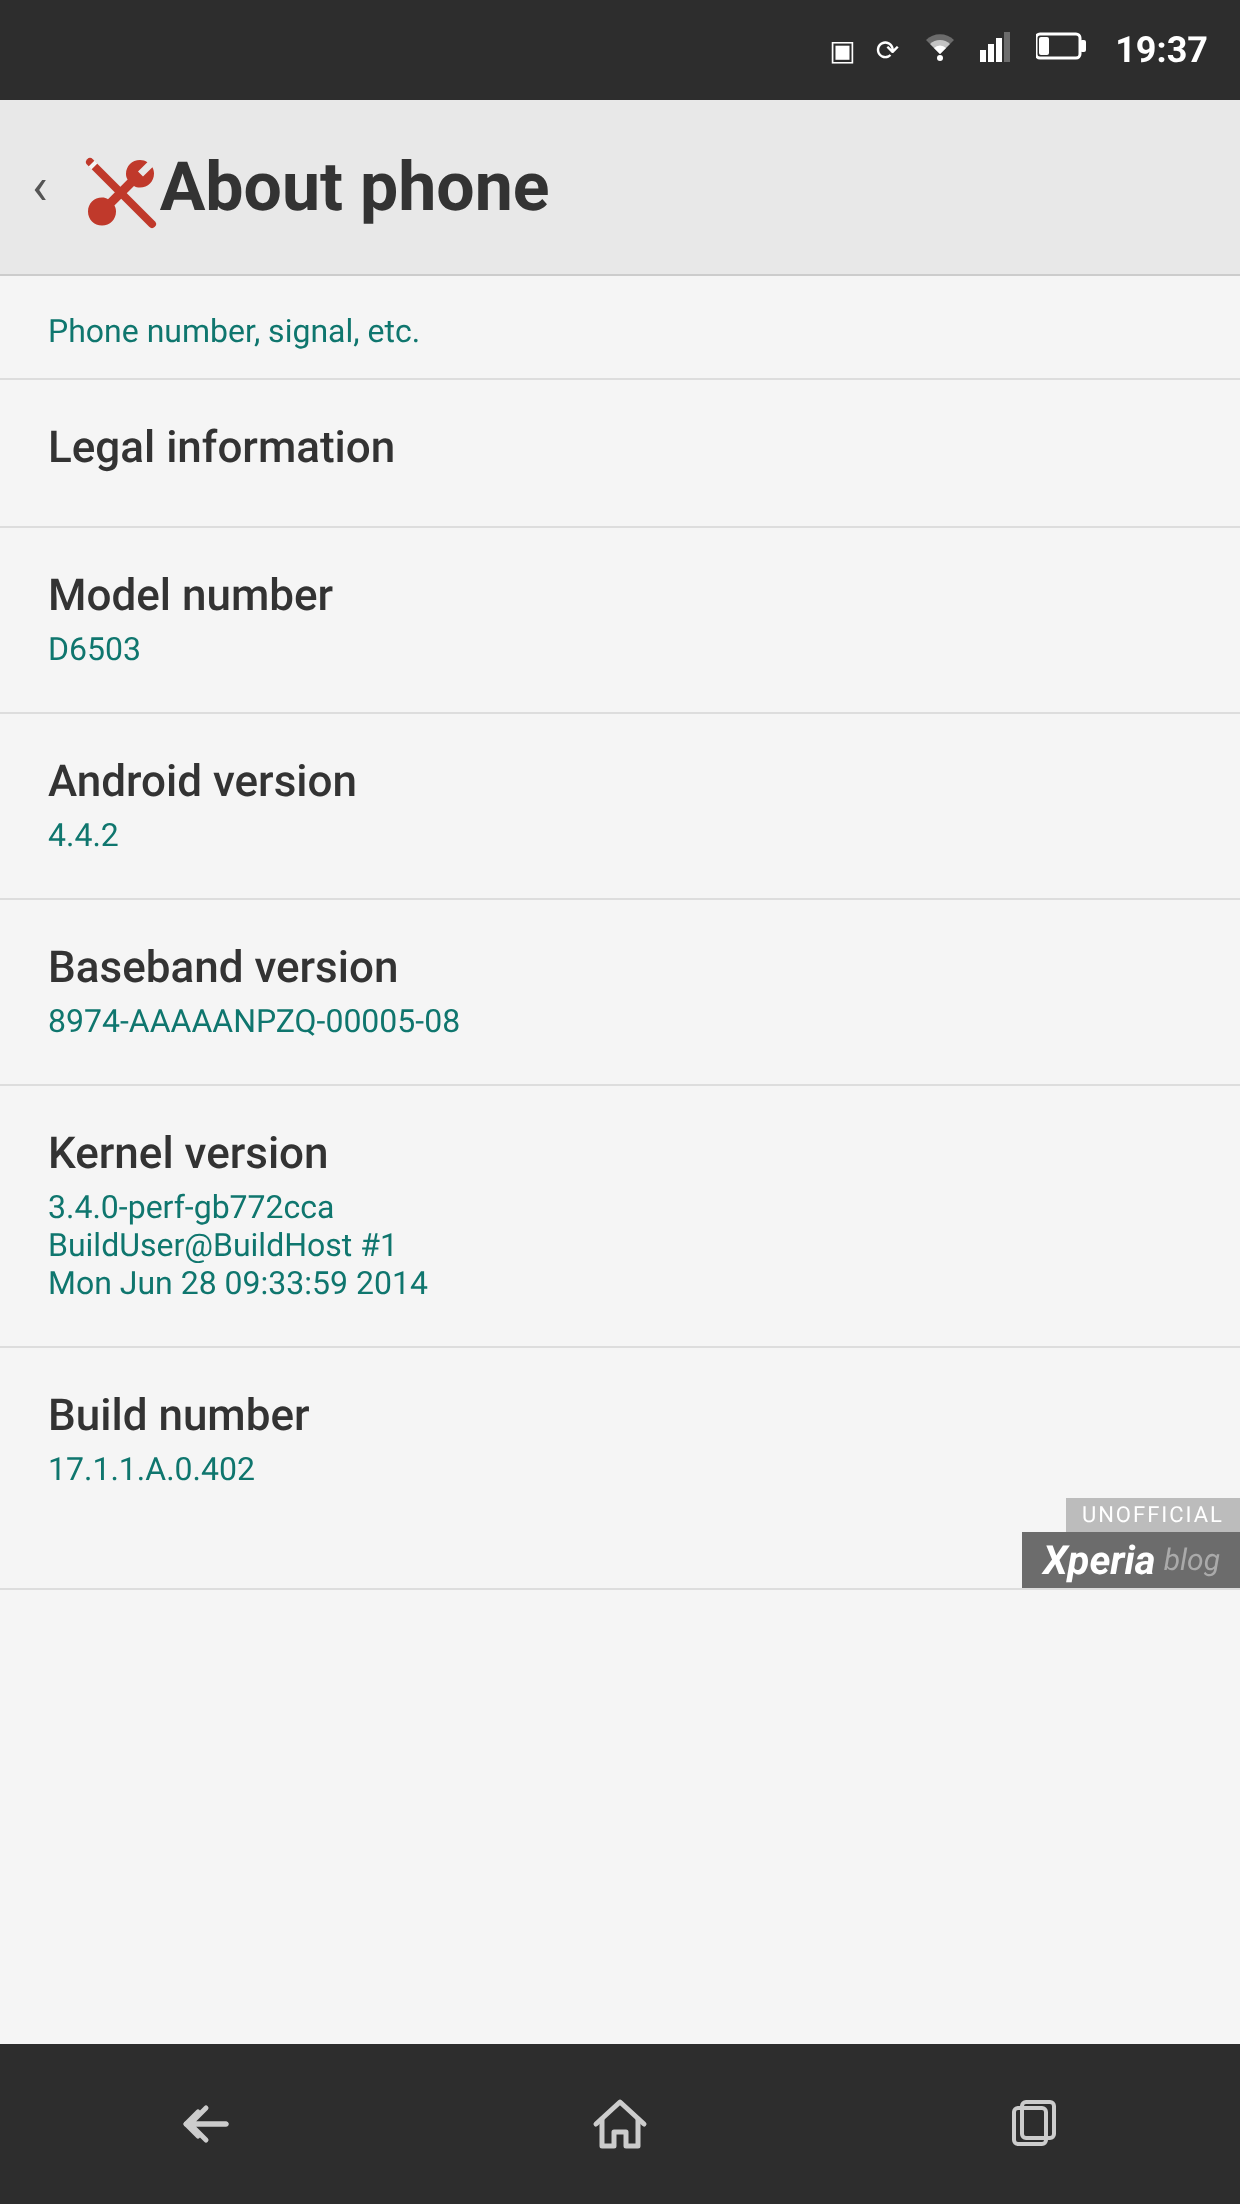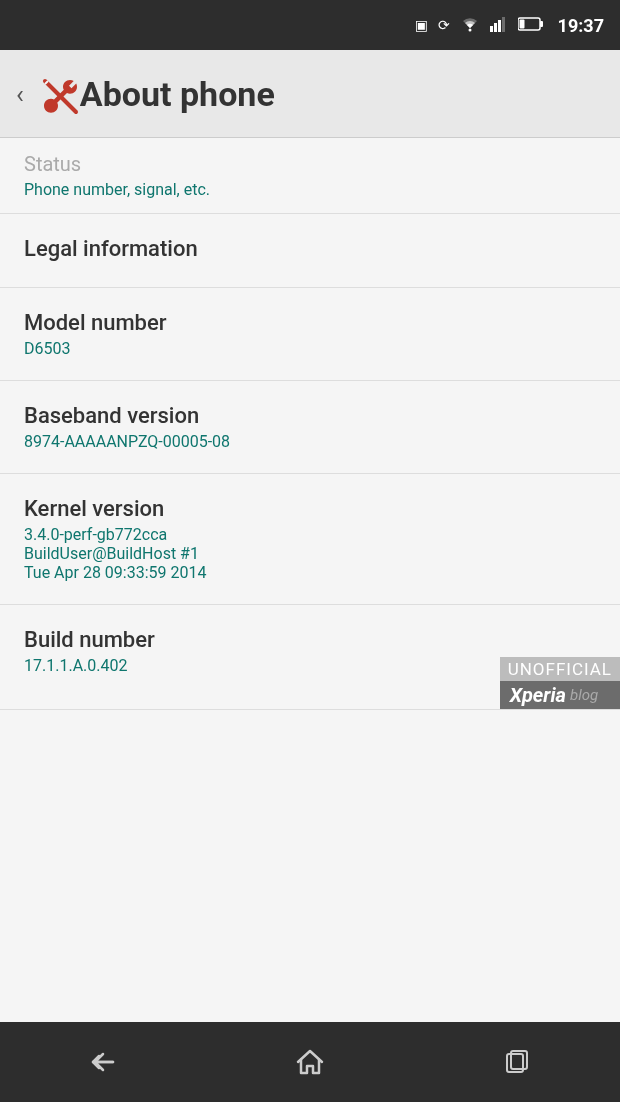--- a/index.html
+++ b/index.html
@@ -187,7 +187,6 @@
 <div id="content">
 
   <div class="setting-item first-item">
-    <div class="setting-label-faded">Status</div>
     <div class="setting-value">Phone number, signal, etc.</div>
   </div>
 

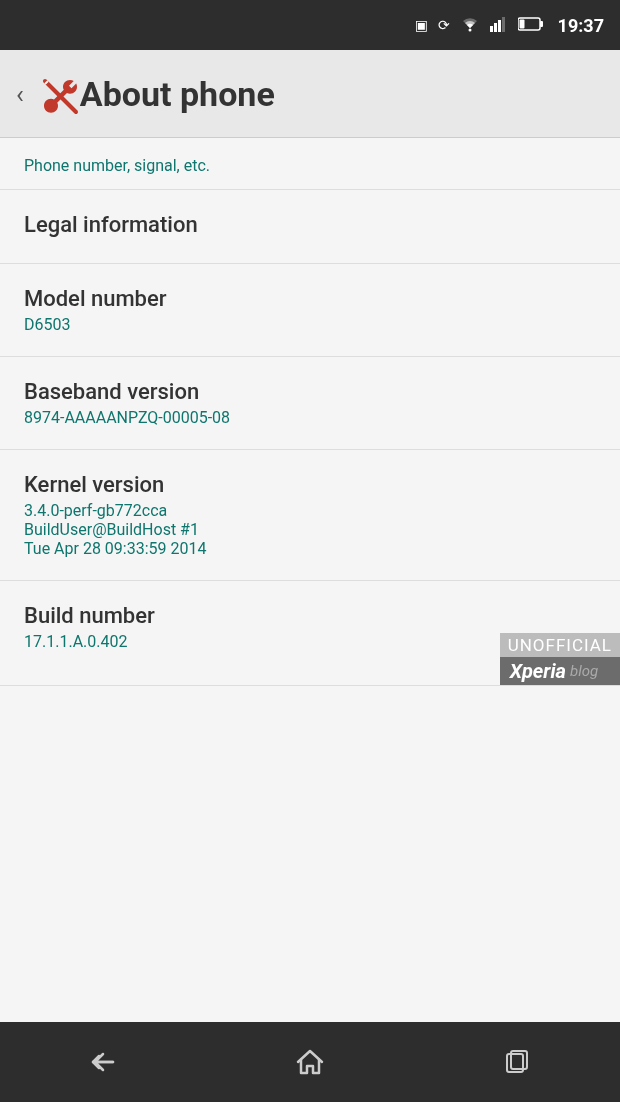--- a/index.html
+++ b/index.html
@@ -200,6 +200,10 @@
     <div class="setting-value">D6503</div>
   </div>
 
+  <div class="setting-item">
+    <div class="setting-label">Android version</div>
+    <div class="setting-value">4.4.2</div>
+  </div>
 
   <div class="setting-item">
     <div class="setting-label">Baseband version</div>

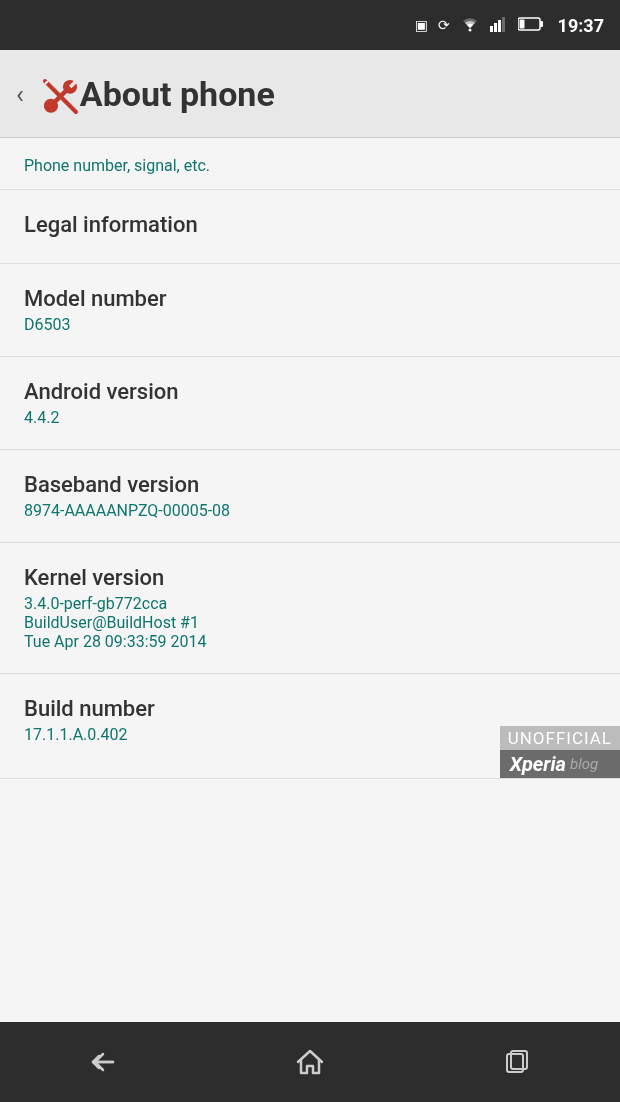--- a/index.html
+++ b/index.html
@@ -214,7 +214,7 @@
     <div class="setting-label">Kernel version</div>
     <div class="setting-value" style="white-space: pre-line;">3.4.0-perf-gb772cca
 BuildUser@BuildHost #1
-Tue Apr 28 09:33:59 2014</div>
+Mon Jun 28 09:33:59 2014</div>
   </div>
 
   <div class="setting-item" style="position:relative; padding-bottom:34px;">

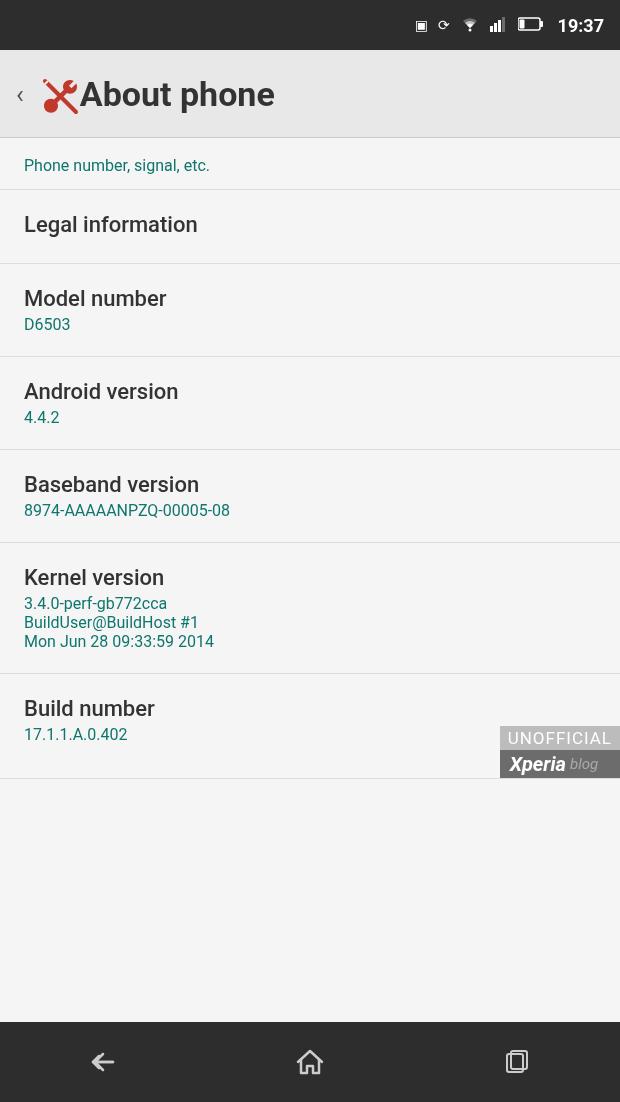--- a/index.html
+++ b/index.html
@@ -217,7 +217,7 @@
 Mon Jun 28 09:33:59 2014</div>
   </div>
 
-  <div class="setting-item" style="position:relative; padding-bottom:34px;">
+  <div class="setting-item" style="position:relative; padding-bottom:50px;">
     <div class="setting-label">Build number</div>
     <div class="setting-value">17.1.1.A.0.402</div>
 

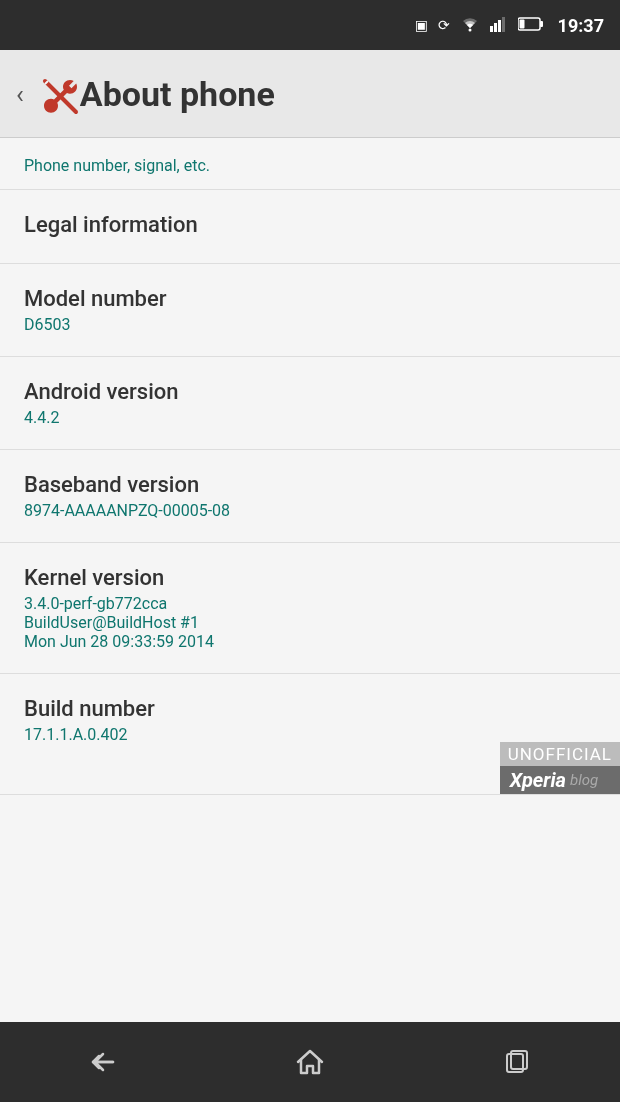--- a/index.html
+++ b/index.html
@@ -222,7 +222,7 @@
     <div class="setting-value">17.1.1.A.0.402</div>
 
     <div style="position:absolute; bottom:0; right:0; text-align:right;">
-      <div id="unofficial-badge" style="background:rgba(150,150,150,0.6);color:#fff;font-size:17px;padding:2px 8px;letter-spacing:1px;display:inline-block;">UNOFFICIAL</div>
+      <div id="unofficial-badge" style="background:rgba(150,150,150,0.6);color:#fff;font-size:11px;padding:2px 8px;letter-spacing:1px;display:inline-block;">UNOFFICIAL</div>
       <div style="background:rgba(50,50,50,0.7);padding:2px 10px;display:flex;align-items:center;gap:4px;">
         <span style="color:#fff;font-size:20px;font-style:italic;font-weight:bold;">Xperia</span>
         <span style="color:#aaa;font-size:15px;font-style:italic;">blog</span>

